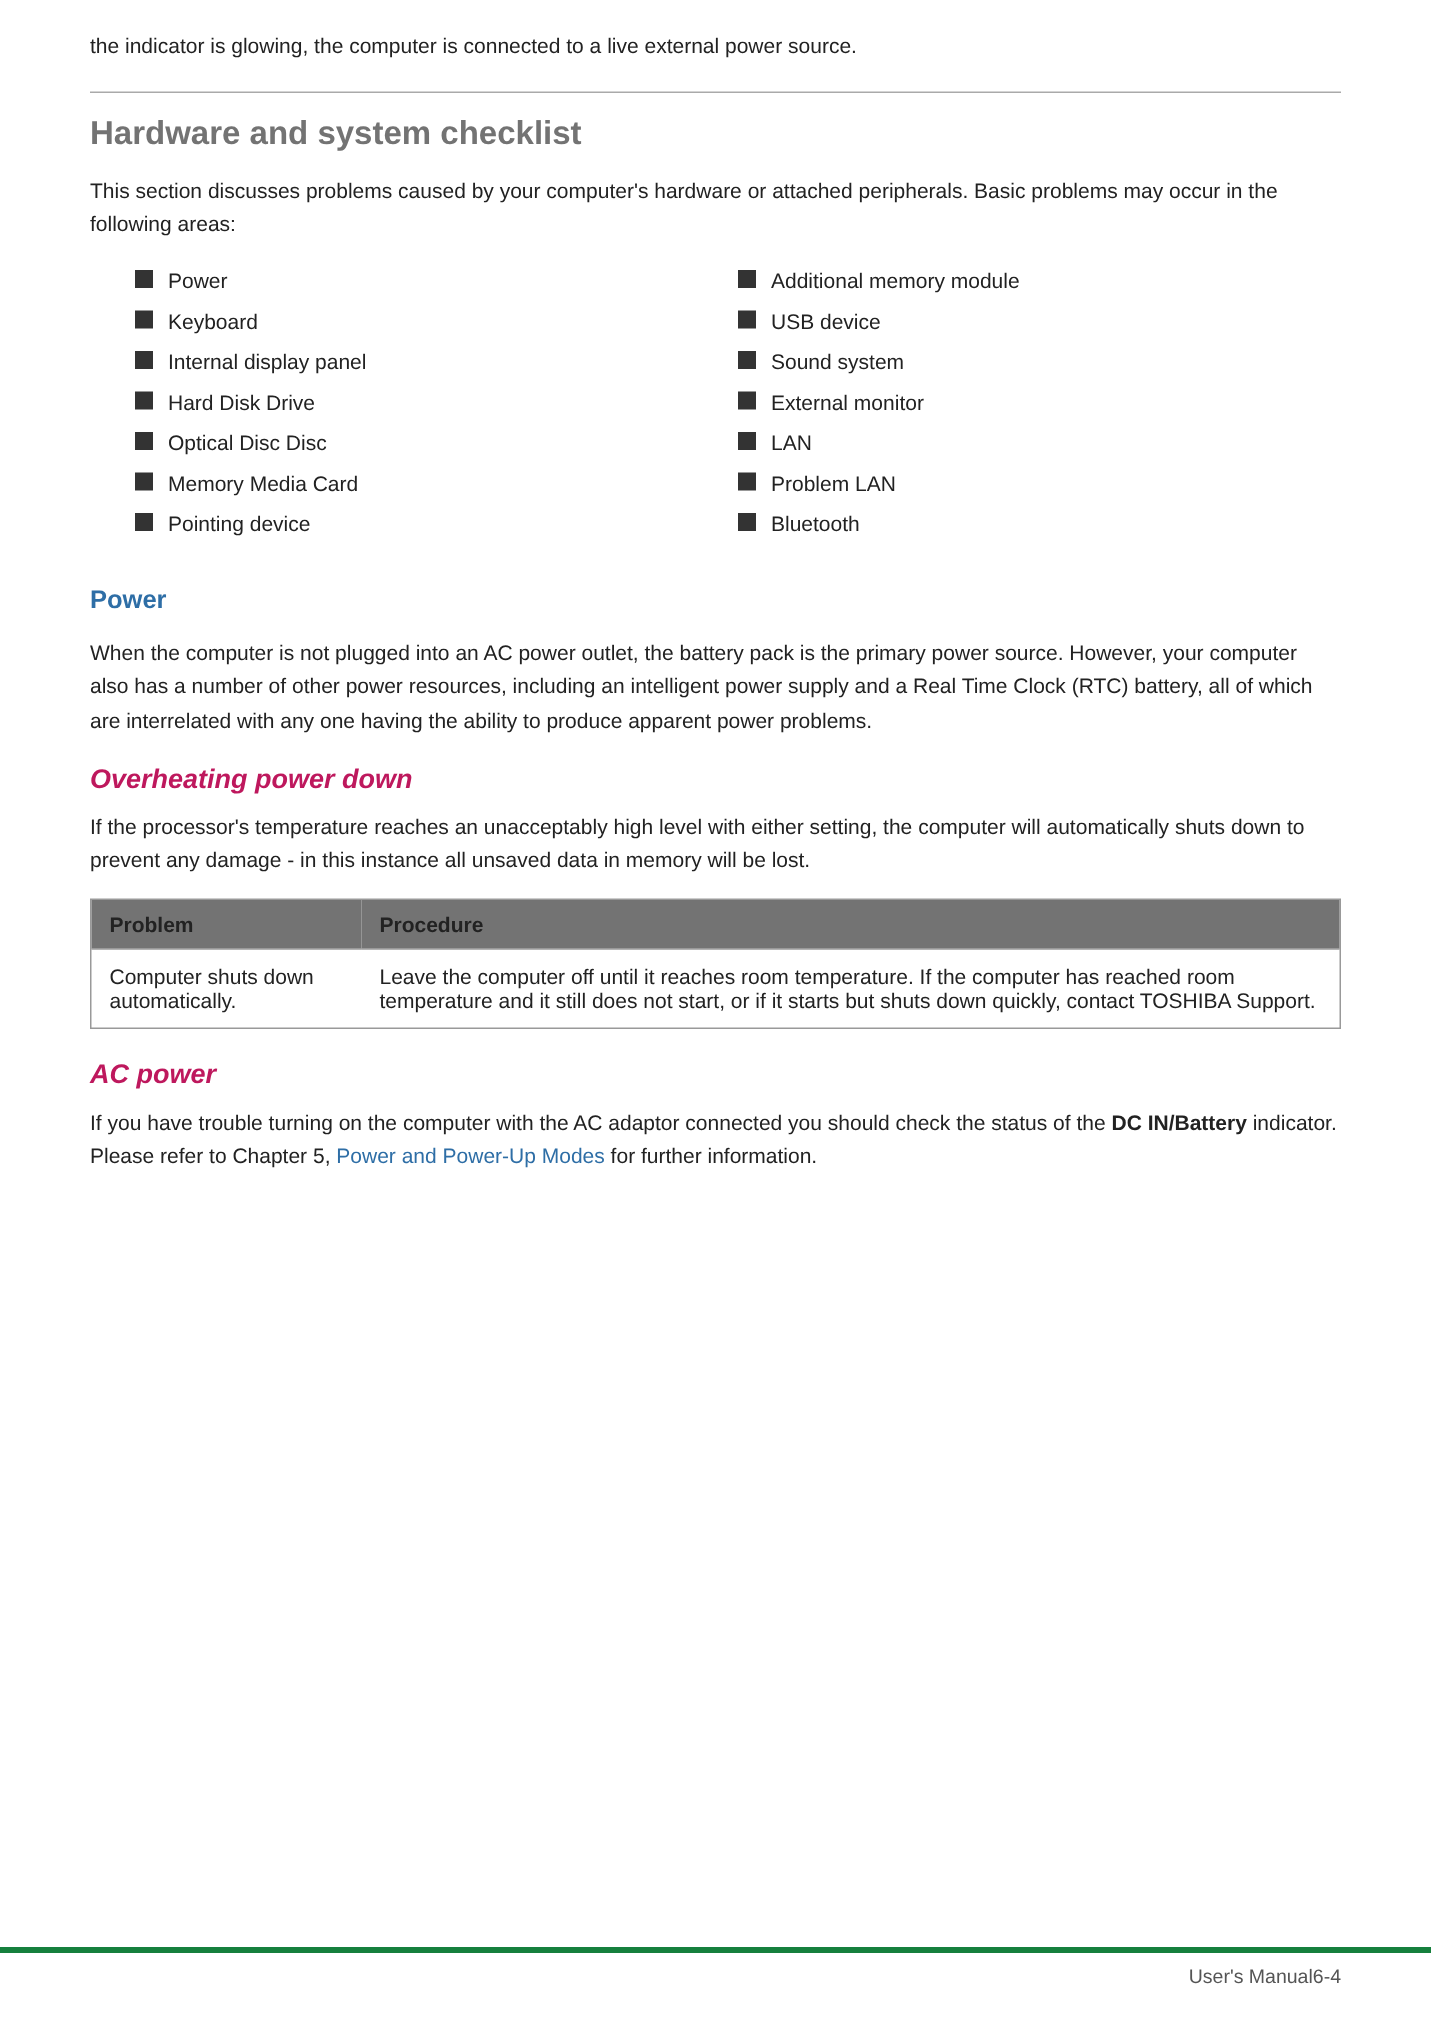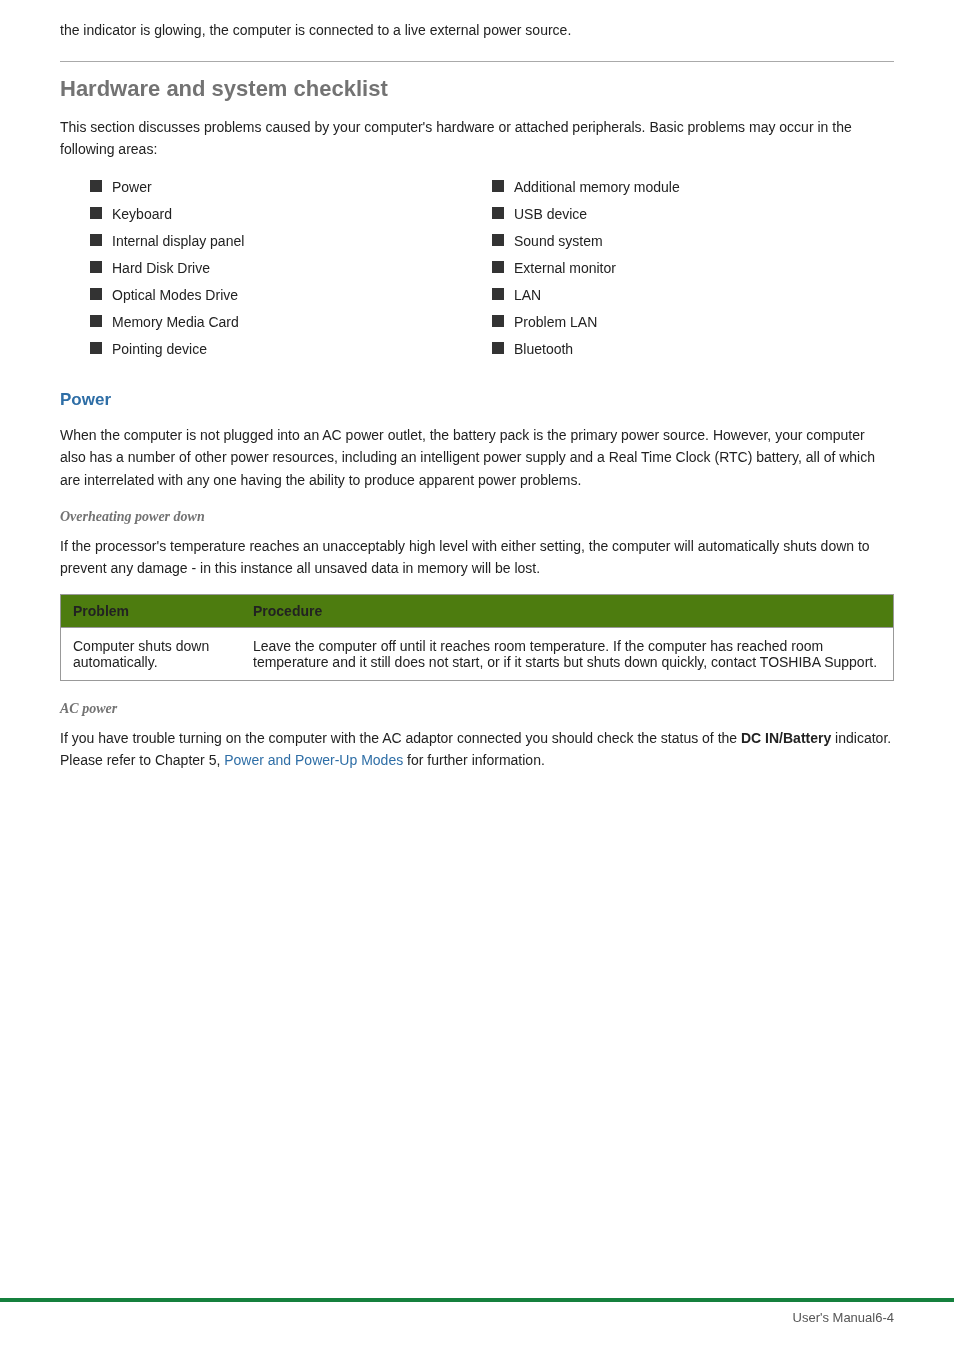--- a/index.html
+++ b/index.html
@@ -193,7 +193,7 @@
         </div>
         <div class="checklist-item">
           <span class="bullet-square"></span>
-          <span>Optical Modes Drive</span>
+          <span>Optical Disc Disc</span>
         </div>
         <div class="checklist-item">
           <span class="bullet-square"></span>

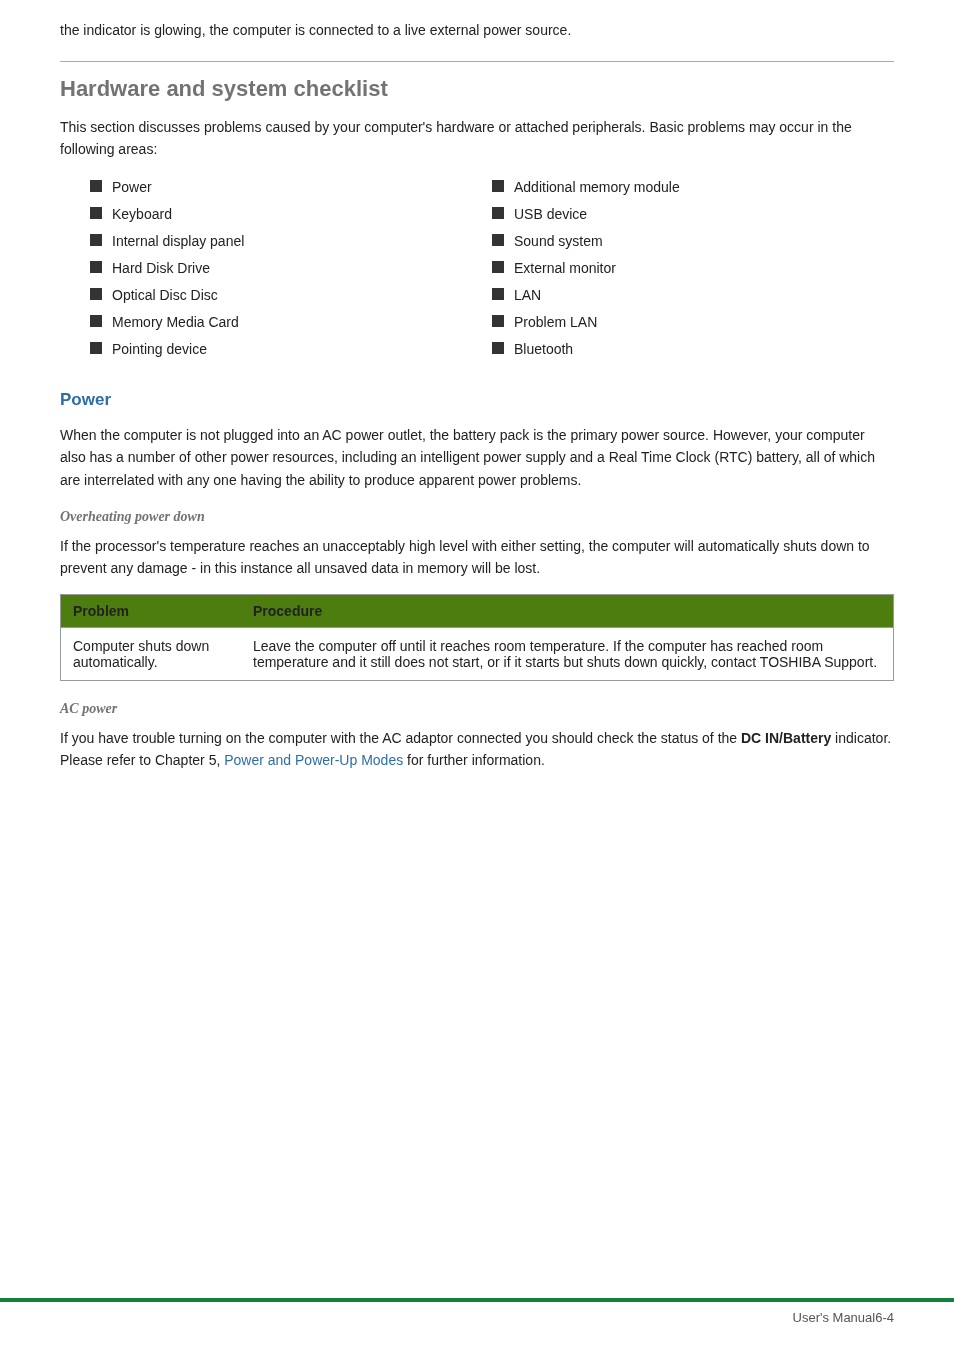--- a/index.html
+++ b/index.html
@@ -86,11 +86,11 @@
     }
 
     .subsubsection-title {
-      font-family: Liberation Serif, serif;
-      font-size: 14px;
+      font-family: Liberation Sans, sans-serif;
+      font-size: 18px;
       font-weight: bold;
       font-style: italic;
-      color: #737373;
+      color: #be185d;
       margin-bottom: 10px;
       margin-top: 18px;
     }

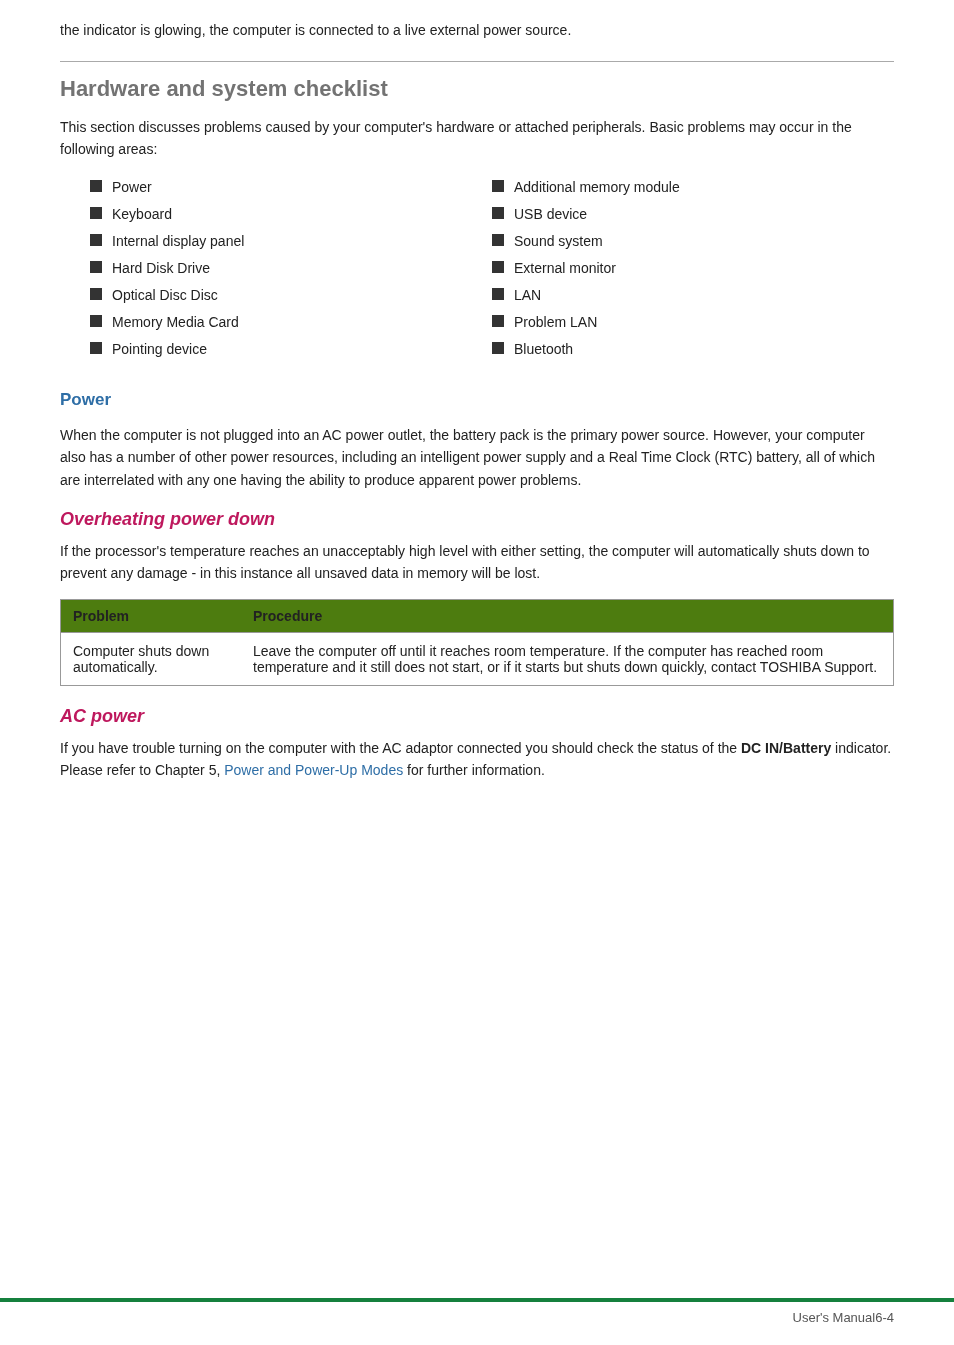--- a/index.html
+++ b/index.html
@@ -114,7 +114,7 @@
     }
 
     table thead tr {
-      background: #4d7c0f;
+      background: #737373;
     }
 
     table thead th {

